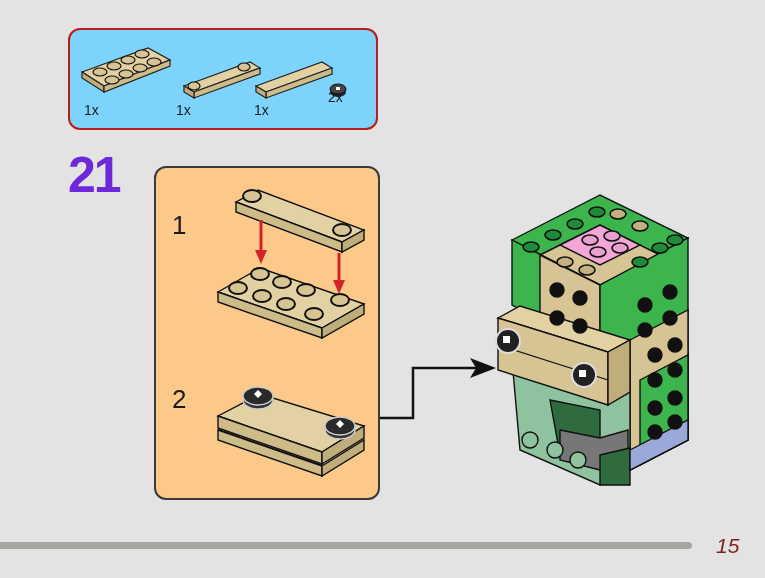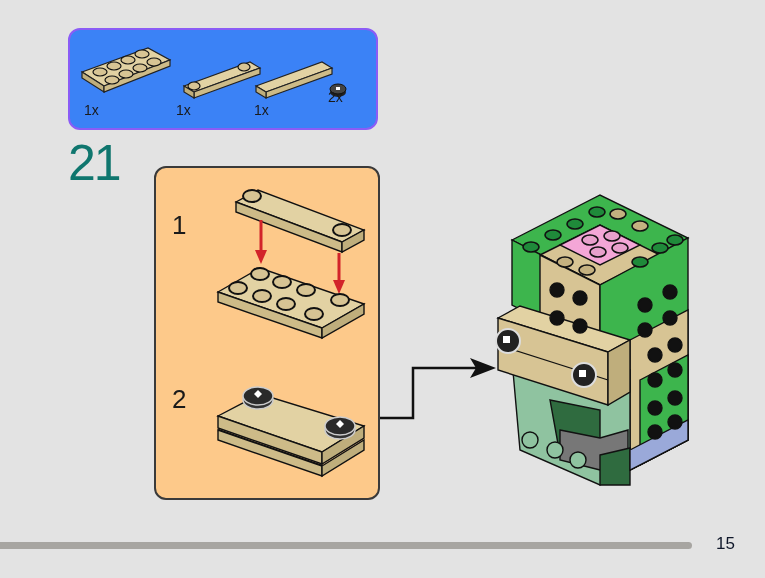--- a/index.html
+++ b/index.html
@@ -9,7 +9,7 @@
   }
   .parts-box {
     position:absolute; left:68px; top:28px; width:310px; height:102px;
-    background:#3b82f6; border:2px solid #8b5cf6; border-radius:12px; box-sizing:border-box;
+    background:#7dd3fc; border:2px solid #b91c1c; border-radius:12px; box-sizing:border-box;
   }
   .part { position:absolute; }
   .qty { position:absolute; font-size:14px; color:#1a1a1a; }

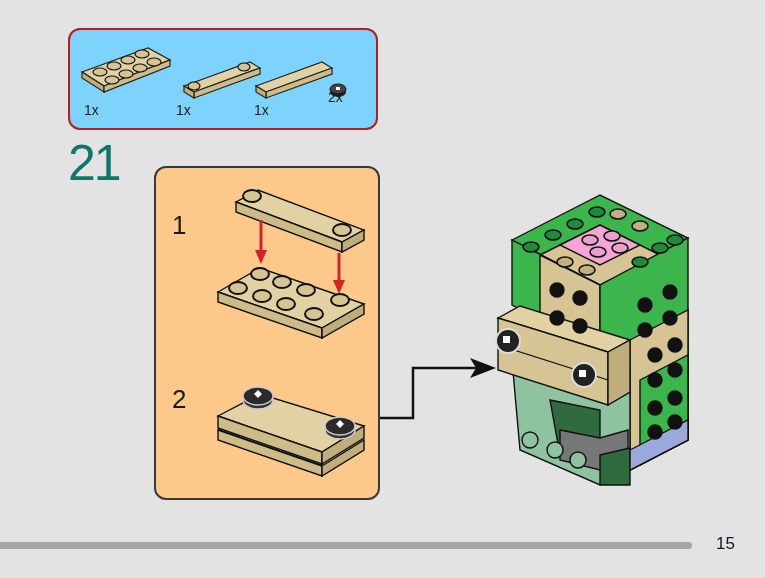--- a/index.html
+++ b/index.html
@@ -14,7 +14,7 @@
   .part { position:absolute; }
   .qty { position:absolute; font-size:14px; color:#1a1a1a; }
   .step-number {
-    position:absolute; left:68px; top:134px; font-size:50px; font-weight:normal; color:#0f766e;
+    position:absolute; left:68px; top:146px; font-size:50px; font-weight:bold; color:#6d28d9;
     letter-spacing:-2px;
   }
   .substep-panel {

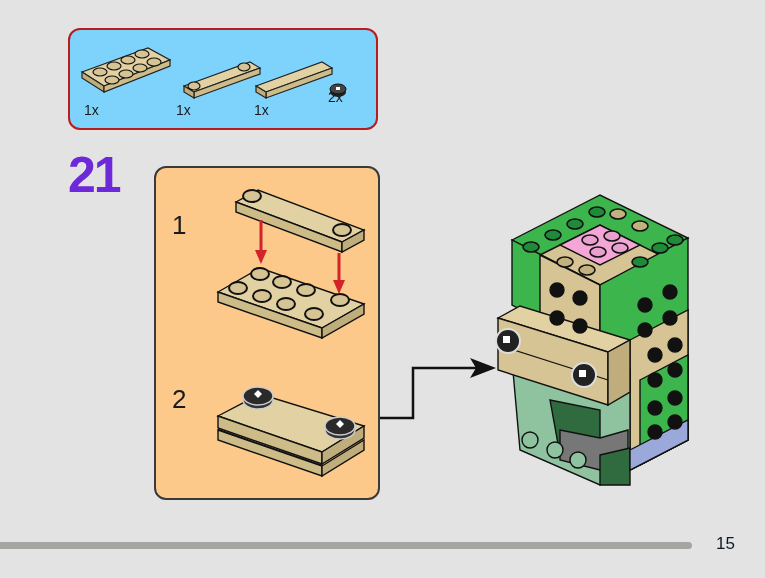--- a/index.html
+++ b/index.html
@@ -27,7 +27,7 @@
     position:absolute; left:0; top:542px; width:692px; height:7px; background:#a7a5a1;
     border-radius:0 4px 4px 0;
   }
-  .page-number { position:absolute; left:716px; top:534px; font-size:17px; color:#0f172a; }
+  .page-number { position:absolute; left:716px; top:534px; font-size:21px; color:#7f1d1d;font-style:italic; }
 </style>
 </head>
 <body>

